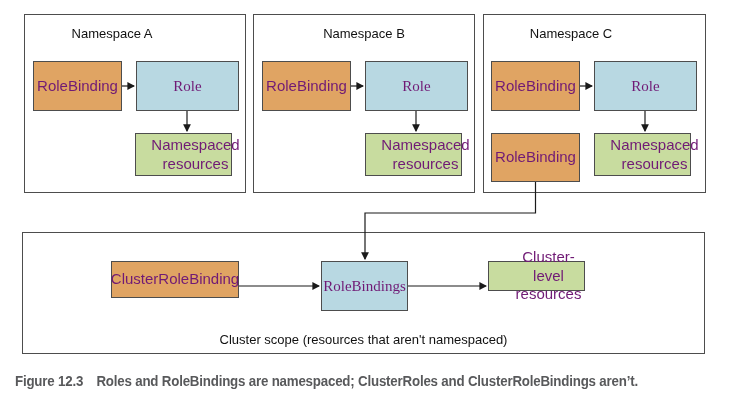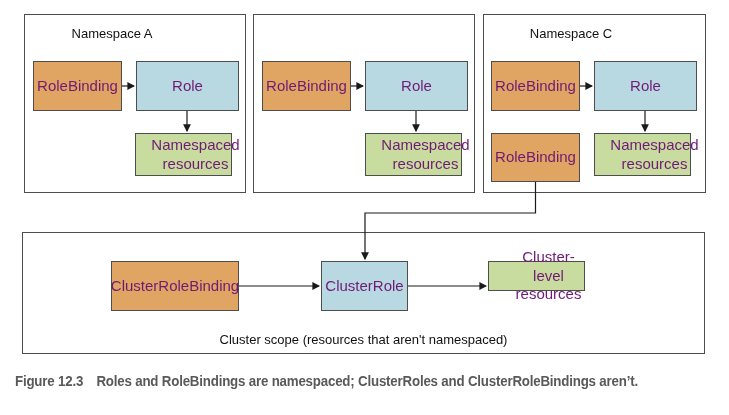--- a/index.html
+++ b/index.html
@@ -88,6 +88,7 @@
   <div class="node stack" style="left:135px; top:133px; width:97px; height:43px;">Namespaced resources</div>
 
   <div class="panel" style="left:253px; top:14px; width:222px; height:179px;"></div>
+  <div class="panel-title" style="left:253px; top:26px; width:222px;">Namespace B</div>
   <div class="node binding" style="left:262px; top:61px; width:89px; height:50px;">RoleBinding</div>
   <div class="node role" style="left:365px; top:61px; width:103px; height:50px;">Role</div>
   <div class="node stack" style="left:365px; top:133px; width:97px; height:43px;">Namespaced resources</div>

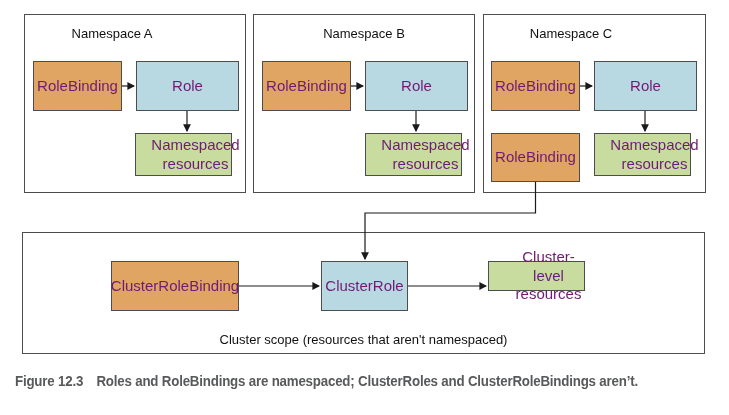--- a/index.html
+++ b/index.html
@@ -37,7 +37,7 @@
     color: #701a75;
   }
   .binding { background: var(--binding, #e0a463); }
-  .role    { background: var(--role, #b8d8e2); }
+  .role    { background: var(--role, #b8d8e2); font-family: Liberation Serif, serif; }
   .stack   { background: var(--resources, #c8dc9f); position: absolute; padding-left: 24px; }
   .stack::before, .stack::after {
     content: "";

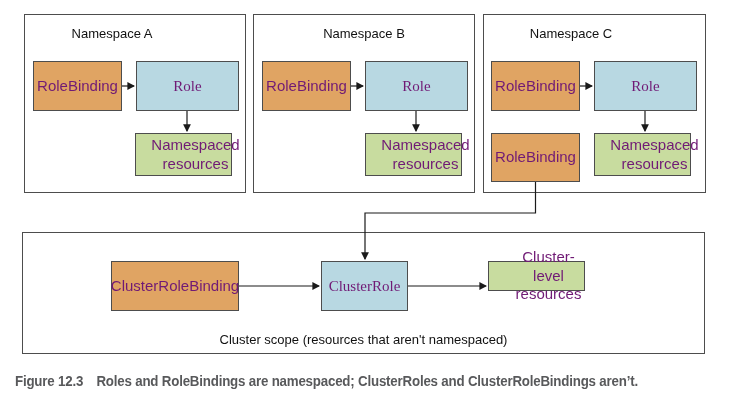--- a/index.html
+++ b/index.html
@@ -101,7 +101,7 @@
   <div class="node stack" style="left:594px; top:133px; width:97px; height:43px;">Namespaced resources</div>
 
   <div class="panel" style="left:22px; top:232px; width:683px; height:122px;"></div>
-  <div class="node binding" style="left:111px; top:261px; width:128px; height:50px;">ClusterRoleBinding</div>
+  <div class="node binding" style="left:111px; top:261px; width:128px; height:37px;">ClusterRoleBinding</div>
   <div class="node role" style="left:321px; top:261px; width:87px; height:50px;">ClusterRole</div>
   <div class="node stack" style="left:488px; top:261px; width:97px; height:30px;">Cluster-level resources</div>
   <div class="scope-label" style="left:22px; top:332px; width:683px;">Cluster scope (resources that aren't namespaced)</div>

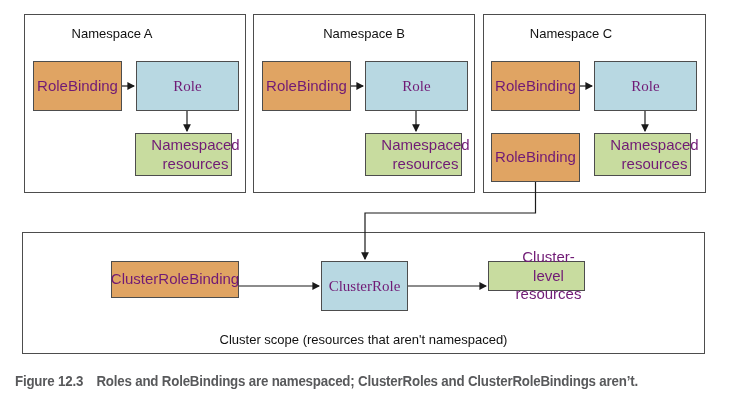--- a/index.html
+++ b/index.html
@@ -102,7 +102,7 @@
 
   <div class="panel" style="left:22px; top:232px; width:683px; height:122px;"></div>
   <div class="node binding" style="left:111px; top:261px; width:128px; height:37px;">ClusterRoleBinding</div>
-  <div class="node role" style="left:321px; top:261px; width:87px; height:50px;">ClusterRole</div>
+  <div class="node role" style="left:321px; top:261px; width:87px; height:50px;">RoleBindings</div>
   <div class="node stack" style="left:488px; top:261px; width:97px; height:30px;">Cluster-level resources</div>
   <div class="scope-label" style="left:22px; top:332px; width:683px;">Cluster scope (resources that aren't namespaced)</div>
 

